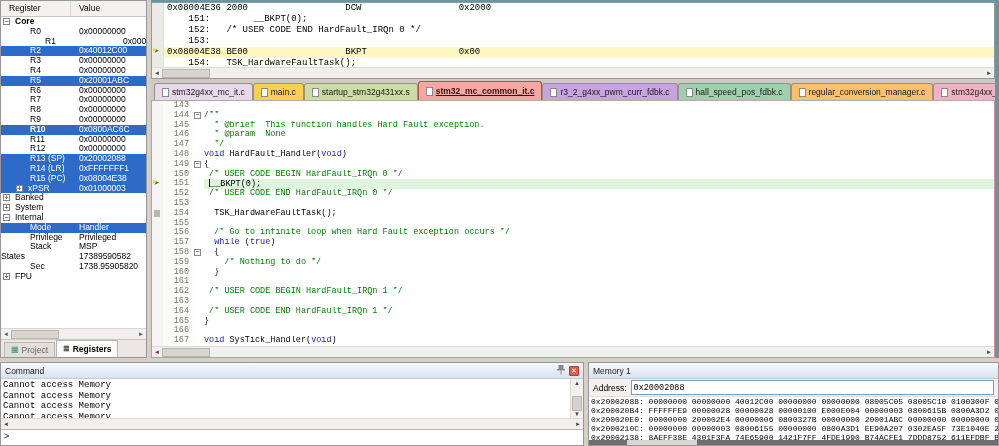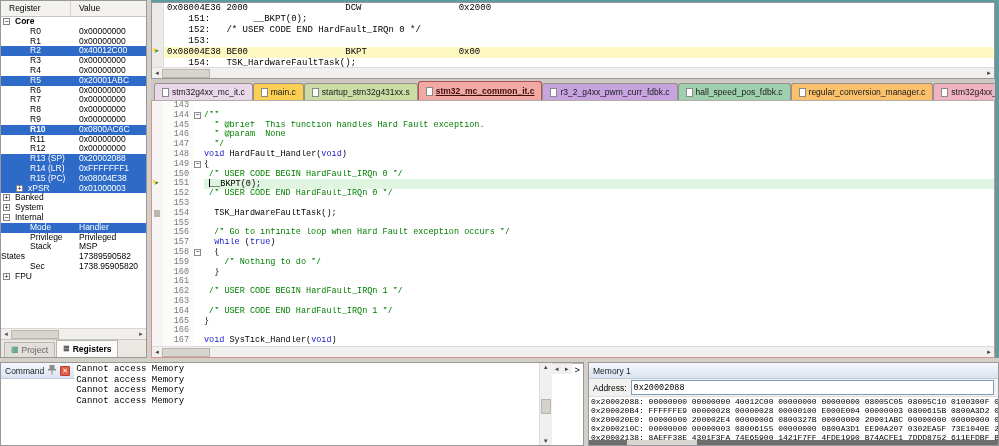--- a/index.html
+++ b/index.html
@@ -122,7 +122,7 @@
           <span class="rval">0x00000000</span>
         </div>
         <div class="rrow">
-          <span class="rlab" style="padding-left: 29px;">R1</span>
+          <span class="rlab" style=" margin-left: 44px;">R1</span>
           <span class="rval">0x00000000</span>
         </div>
         <div class="rrow hl">

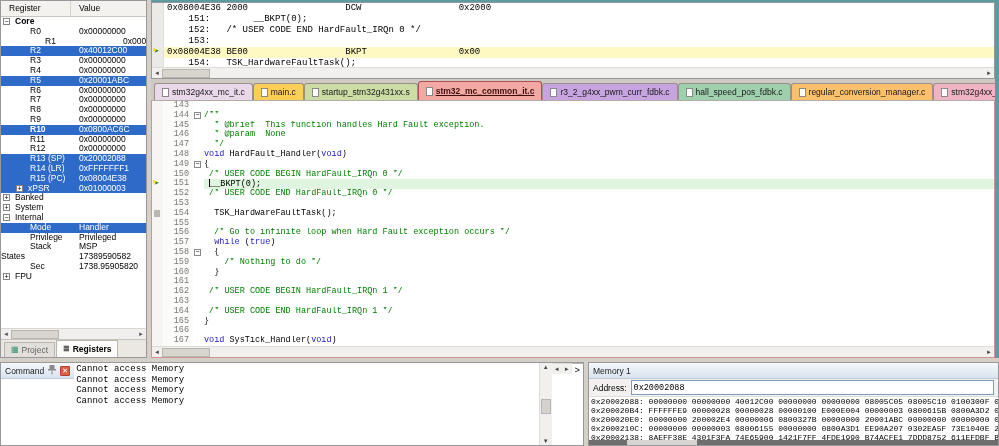--- a/index.html
+++ b/index.html
@@ -73,7 +73,7 @@
   
   .hsplit{height:4px;background:#D4D0C8}
   .bottom{display:flex;height:84px}
-  .cmdwin{width:584px;flex:none;display:flex;border:1px solid #98989A;
+  .cmdwin{width:584px;flex:none;display:flex;flex-direction:column;border:1px solid #98989A;
           box-sizing:border-box;background:#fff}
   .wtitle{height:15px;flex:none;background:linear-gradient(#F5F8FC,#D9E3F0);border-bottom:1px solid #C2CAD6;
           display:flex;align-items:center;font-size:8.5px;color:#222;padding:0 4px;gap:4px}

